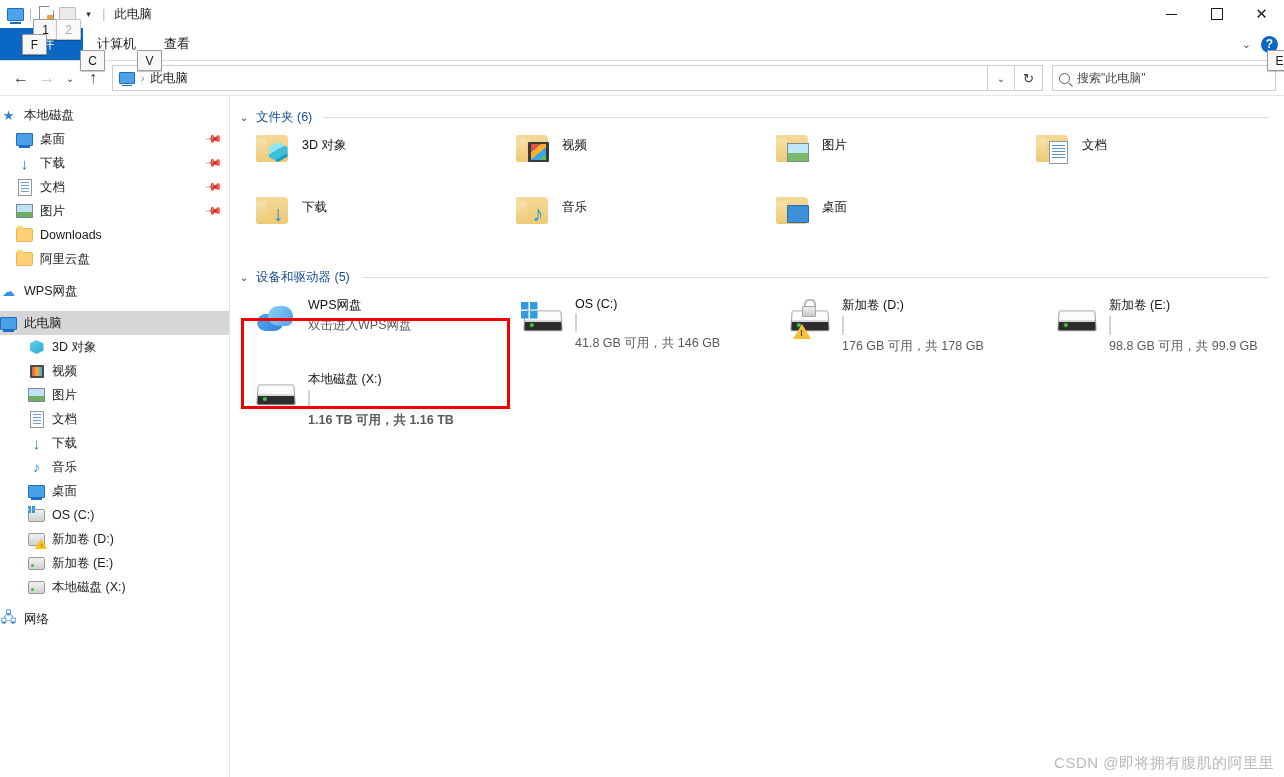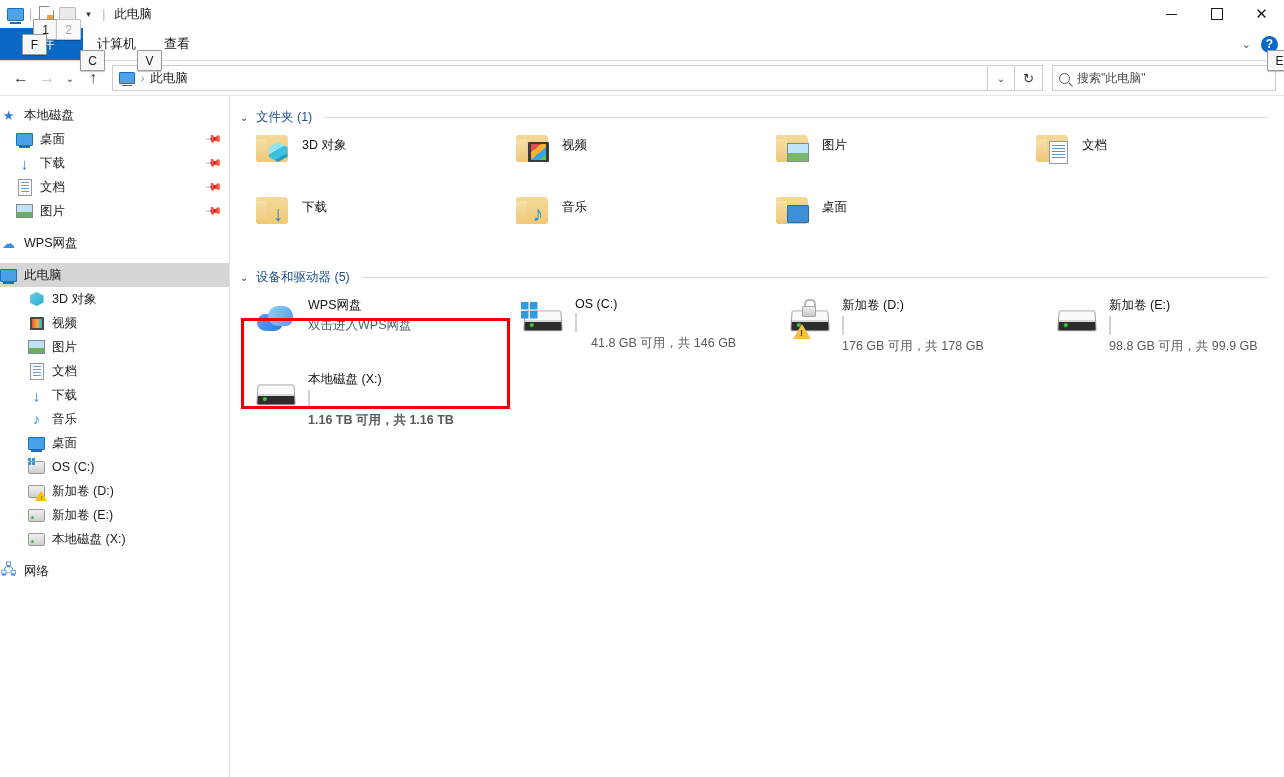--- a/index.html
+++ b/index.html
@@ -563,7 +563,7 @@
 
       <div class="group-header">
         <span class="grp-chev">⌄</span>
-        <span class="grp-title">文件夹 (1)</span>
+        <span class="grp-title">文件夹 (6)</span>
         <span class="grp-line"></span>
       </div>
 

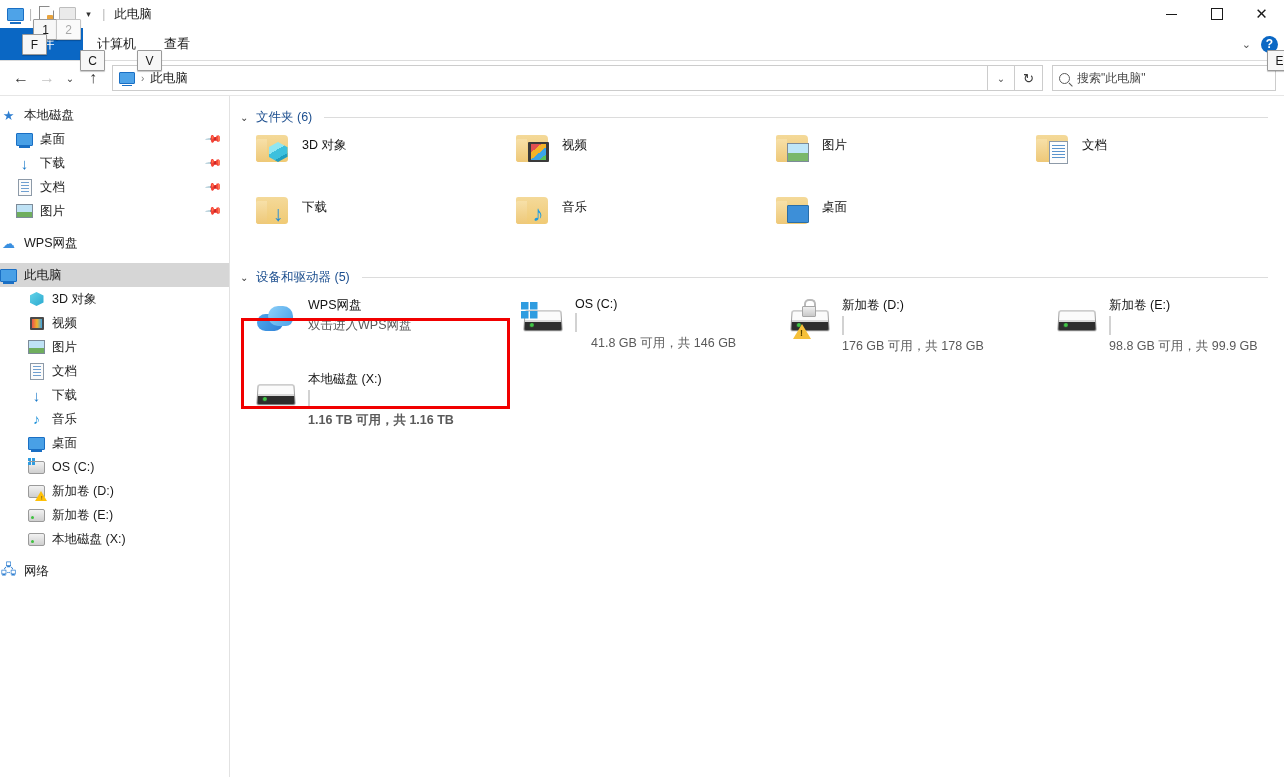--- a/index.html
+++ b/index.html
@@ -464,6 +464,12 @@
         <span>图片</span>
         <span class="pin">📌</span>
       </div>
+      <div class="nav-item indent1">
+        <span class="ico">
+            <span class="i-folder"></span>
+          </span>
+        <span>Downloads</span>
+      </div>
 
       <div class="nav-gap"></div>
 

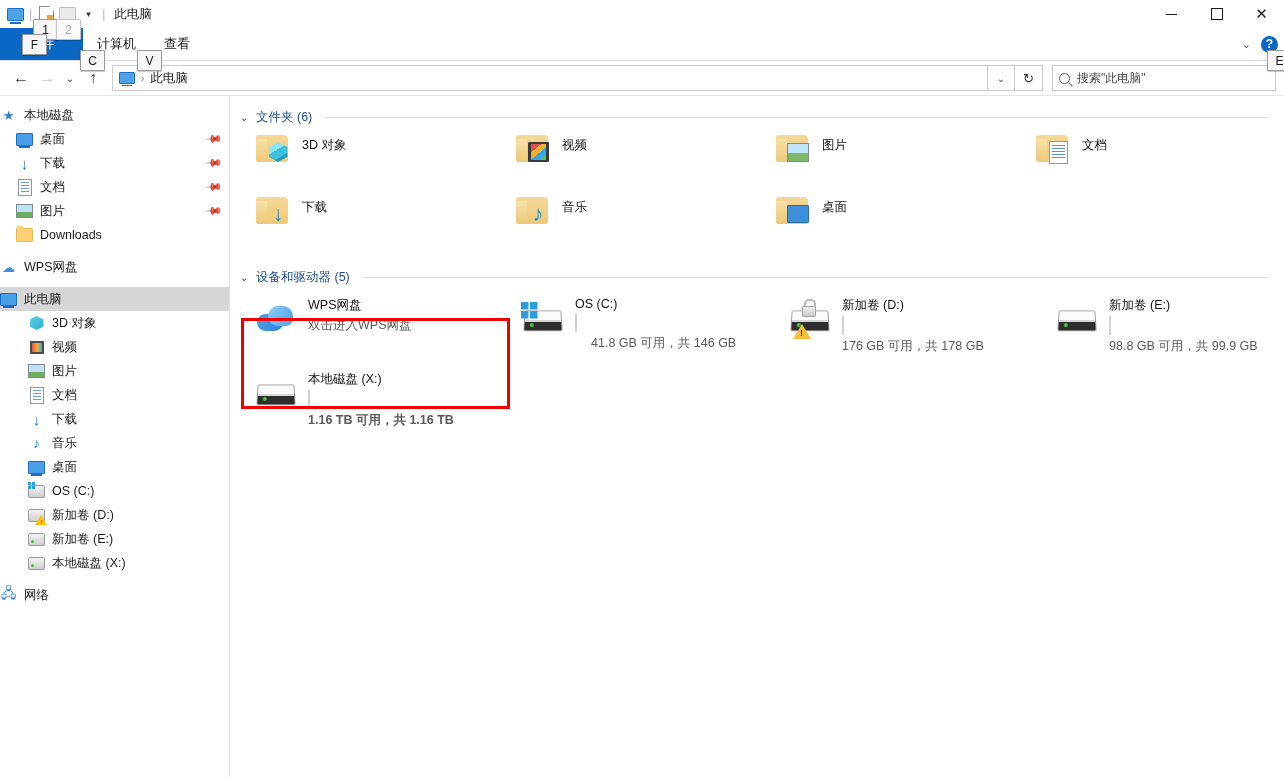--- a/index.html
+++ b/index.html
@@ -470,6 +470,12 @@
           </span>
         <span>Downloads</span>
       </div>
+      <div class="nav-item indent1">
+        <span class="ico">
+            <span class="i-folder"></span>
+          </span>
+        <span>阿里云盘</span>
+      </div>
 
       <div class="nav-gap"></div>
 

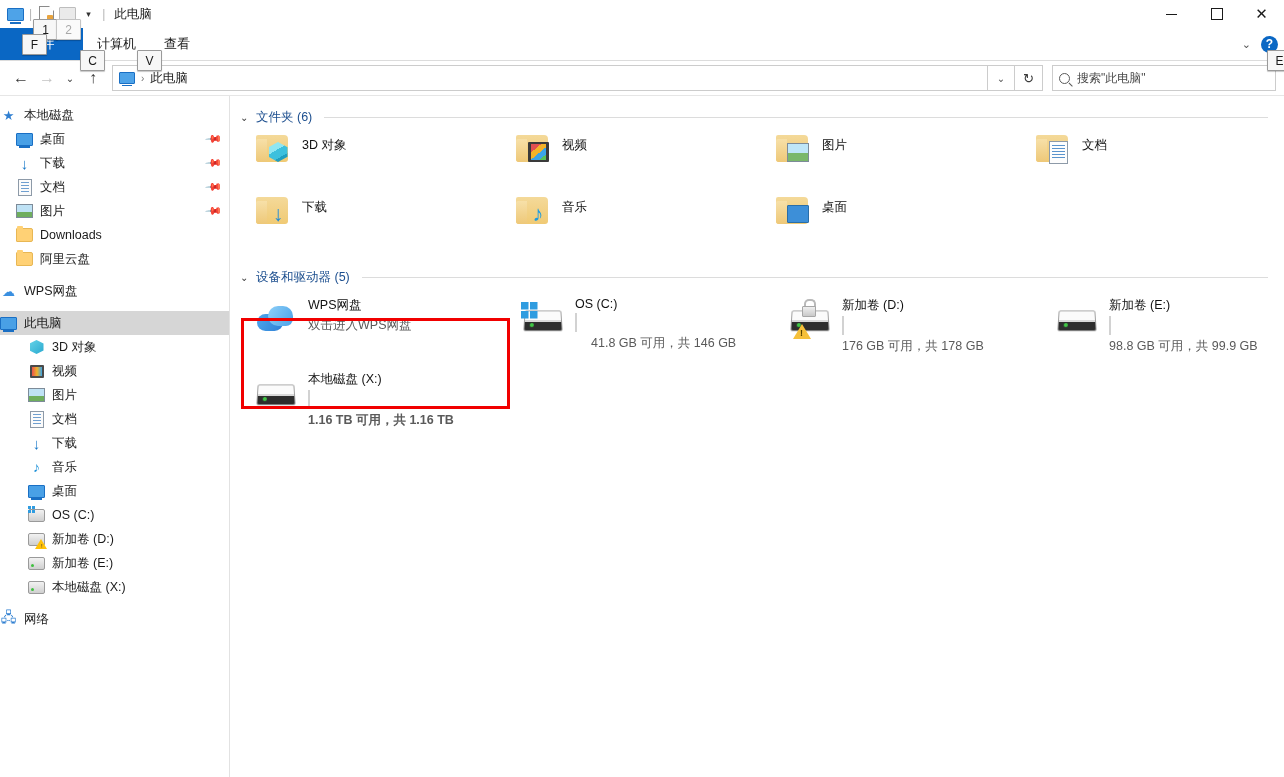--- a/index.html
+++ b/index.html
@@ -683,7 +683,7 @@
           <span class="drive-info">
             <span class="drive-name" style="display:block;">OS (C:)</span>
             <span class="bar"><span class="bar-fill" style="width:71%"></span></span>
-            <span class="drive-cap" style="display:block;margin-left:16px;">41.8 GB 可用，共 146 GB</span>
+            <span class="drive-cap" style="display:block;">41.8 GB 可用，共 146 GB</span>
           </span>
         </div>
 

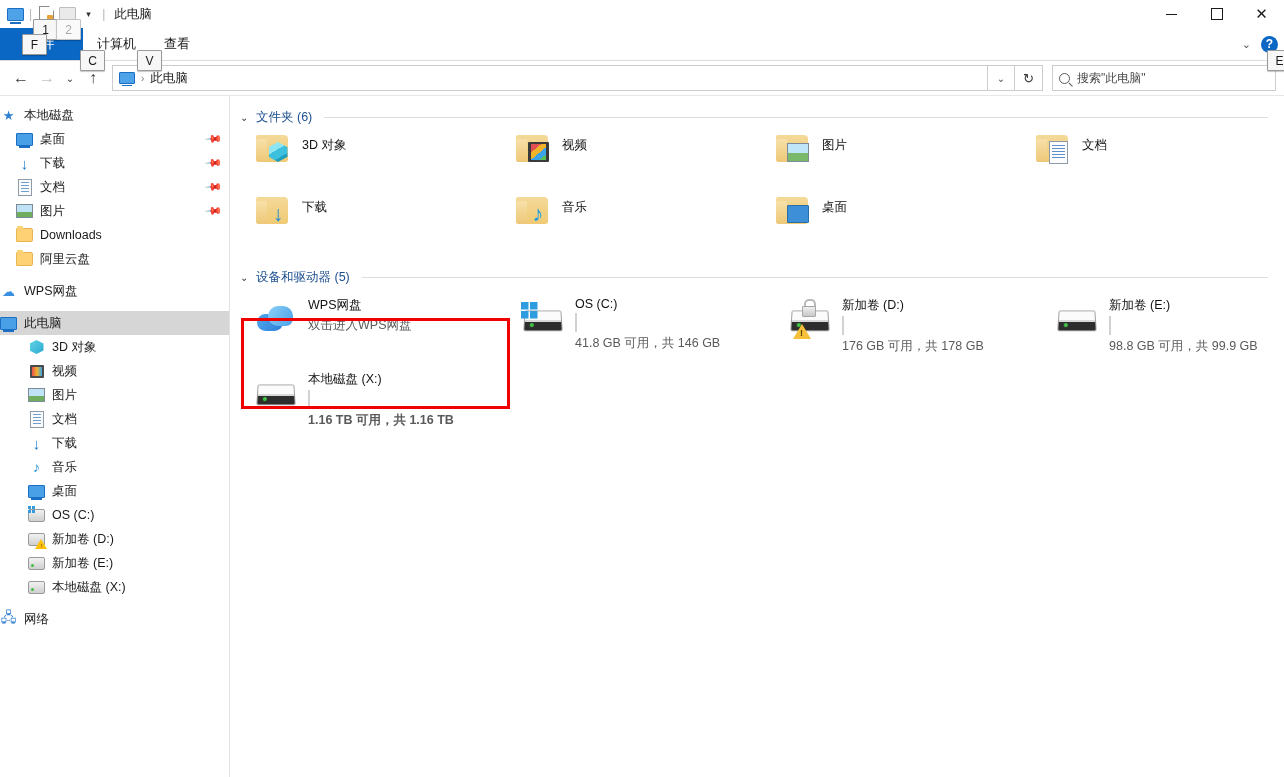--- a/index.html
+++ b/index.html
@@ -728,6 +728,7 @@
   </div>
 
 
+  <div class="watermark">CSDN @即将拥有腹肌的阿里里</div>
 </div>
 
 </body></html>

